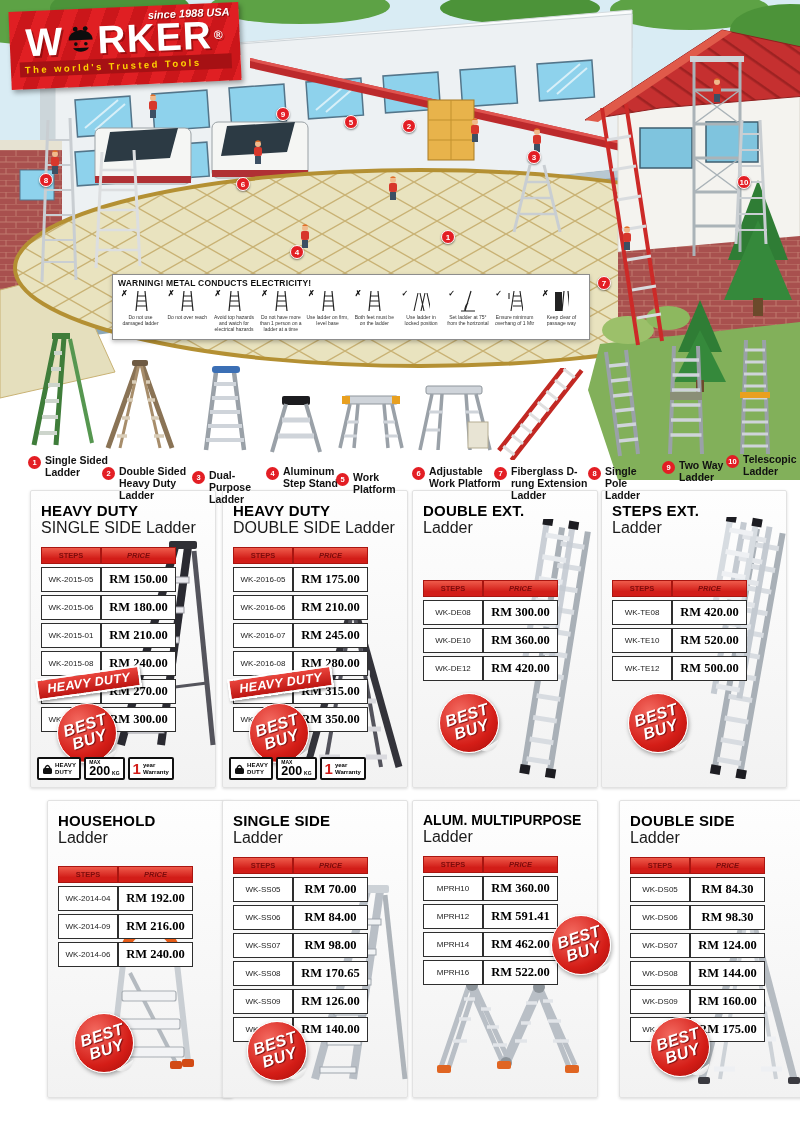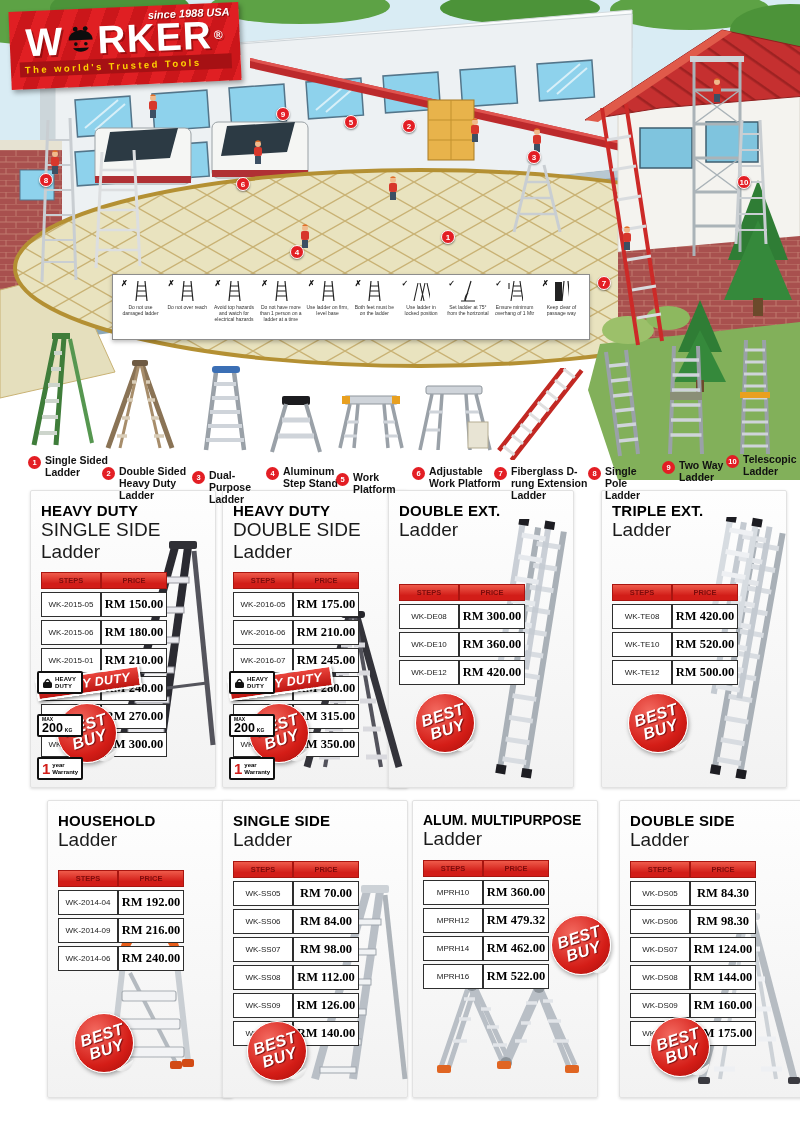--- a/index.html
+++ b/index.html
@@ -323,6 +323,7 @@
     <span class="mk" style="left:737px;top:175px">10</span>
 
     <div class="warnbox">
+      <h3>WARNING! METAL CONDUCTS ELECTRICITY!</h3>
       <div class="tips">
         <div class="tip">
             <div class="glyph"><span class="mark">✗</span><svg width="16" height="24" viewBox="0 0 16 24">

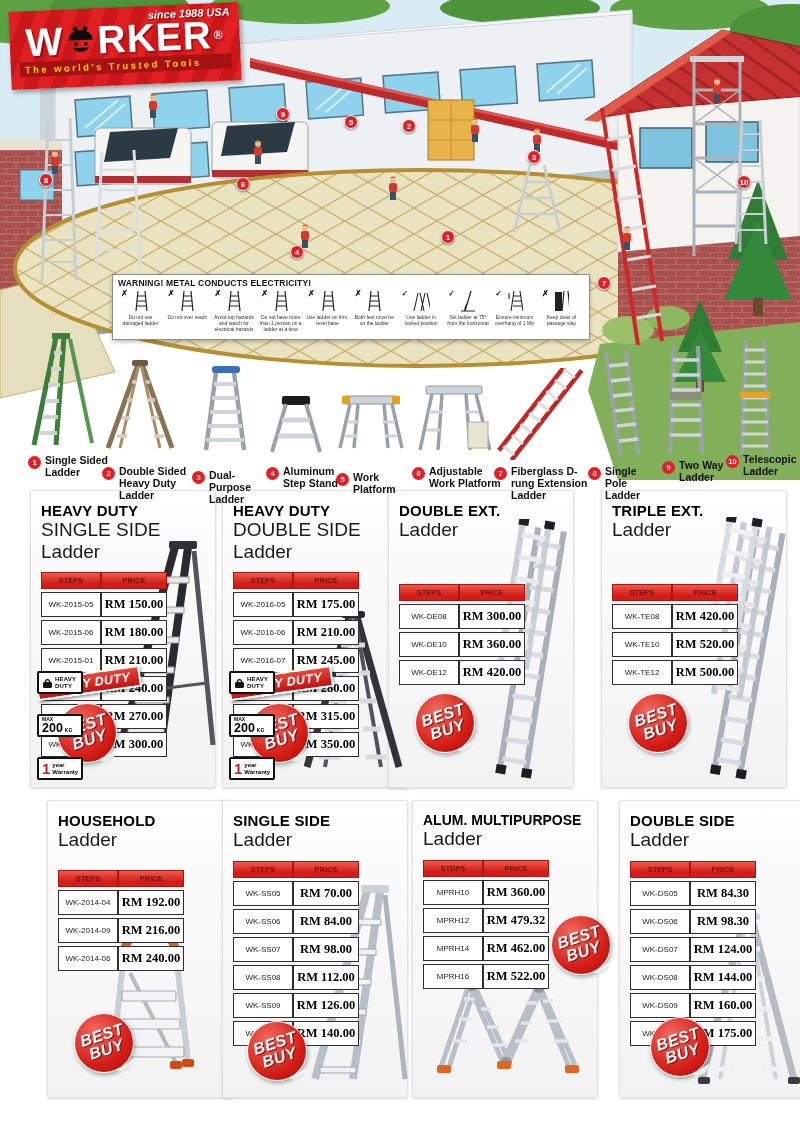--- a/index.html
+++ b/index.html
@@ -668,7 +668,7 @@
     </div>
   </section>
 
-  <section class="card gap-lg" style="left:388px;top:490px">
+  <section class="card gap-lg" style="left:412px;top:490px">
     <h2>
         <span class="t1">DOUBLE EXT.</span>
         <span class="t2">Ladder</span>

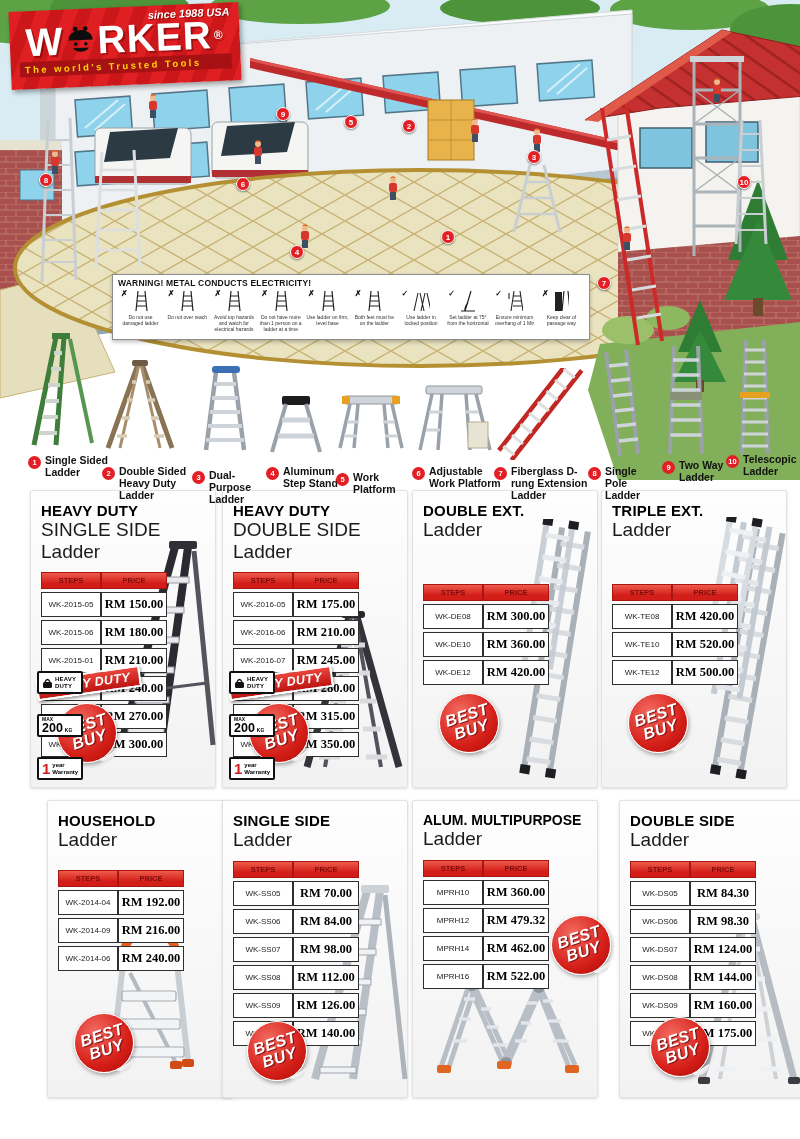--- a/index.html
+++ b/index.html
@@ -719,7 +719,7 @@
 
   <section class="card gap-lg" style="left:601px;top:490px">
     <h2>
-        <span class="t1">TRIPLE EXT.</span>
+        <span class="t1">STEPS EXT.</span>
         <span class="t2">Ladder</span>
       </h2>
     <table>

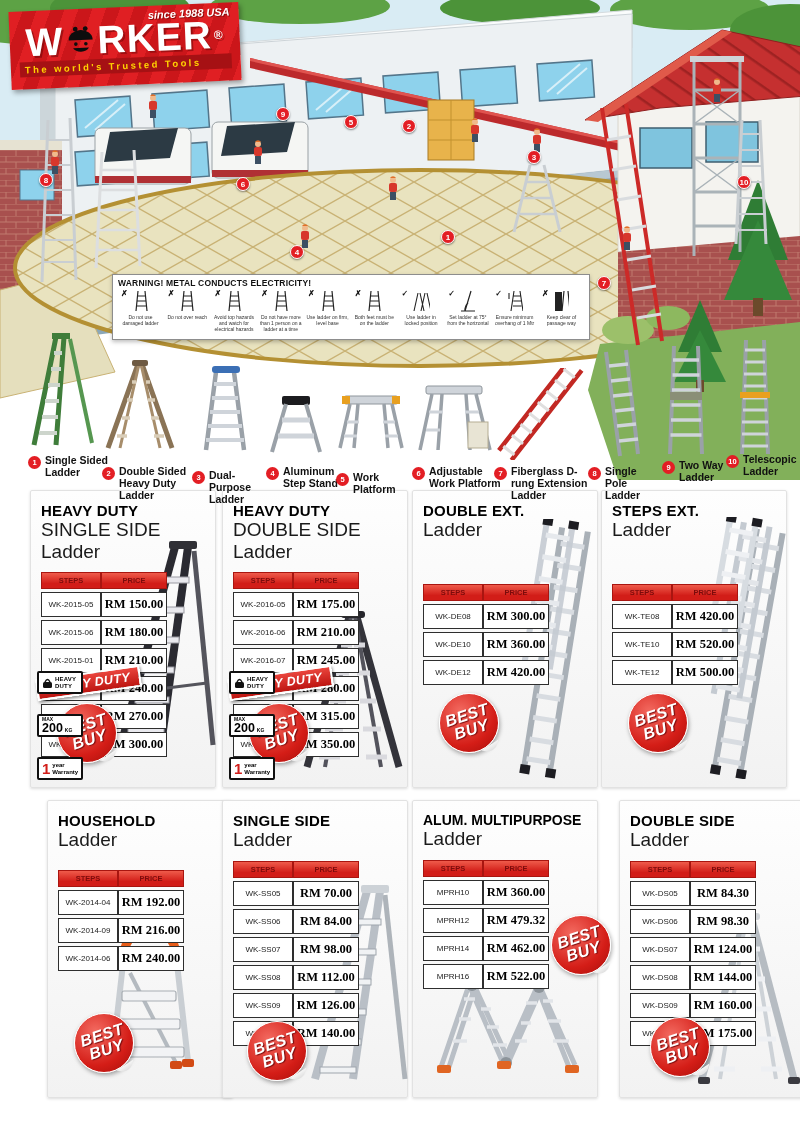--- a/index.html
+++ b/index.html
@@ -49,7 +49,7 @@
   .card { position:absolute; width:186px; height:298px; background:linear-gradient(#fefefe,#f2f2f2);
           border:1px solid #e2e2e2; border-radius:2px; box-shadow:0 1px 3px rgba(0,0,0,.14); padding:12px 8px 8px 10px; }
   .card h2 .t1 { display:block; font-size:15px; font-weight:bold; color:#000; letter-spacing:.2px; line-height:1.05; }
-  .card h2 .t2 { display:block; font-size:19px; font-weight:normal; color:#1a1a1a; line-height:1.15; }
+  .card h2 .t2 { display:block; font-size:16px; font-weight:normal; color:#1a1a1a; line-height:1.15; }
   .card.c7 h2 .t1 { font-size:14px; letter-spacing:0; }
   .card table { border-collapse:separate; border-spacing:0 3px; margin-top:7px; position:relative; z-index:2; }
   .card.gap-lg table { margin-top:40px; }

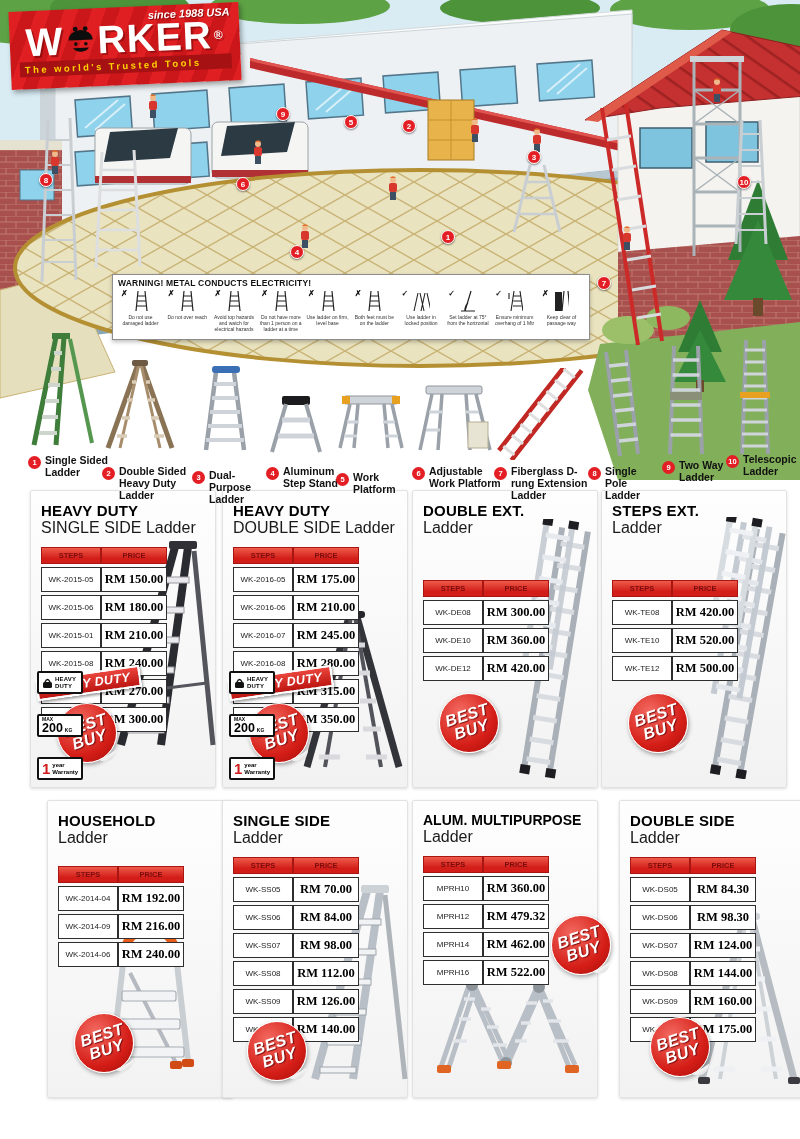--- a/index.html
+++ b/index.html
@@ -57,7 +57,7 @@
   .card th { background:linear-gradient(#ef5b4b 0%,#d21d18 70%); color:#7c0b0b; font-size:7.5px; font-weight:bold;
              border:1px solid #a91510; padding:3px 0;margin-top:15px; }
   .card th:first-child { width:60px; }
-  .card th:last-child  { width:66px; }
+  .card th:last-child  { width:75px;font-style:italic; }
   .card td { background:#fff; border:1px solid #2e2e2e; text-align:center; font-size:8px; color:#222; padding:4px 2px; }
   .card td:last-child { font-family:"Liberation Serif", serif; font-size:12.5px; font-weight:bold; color:#000; }
   .cimg { position:absolute; z-index:1; }

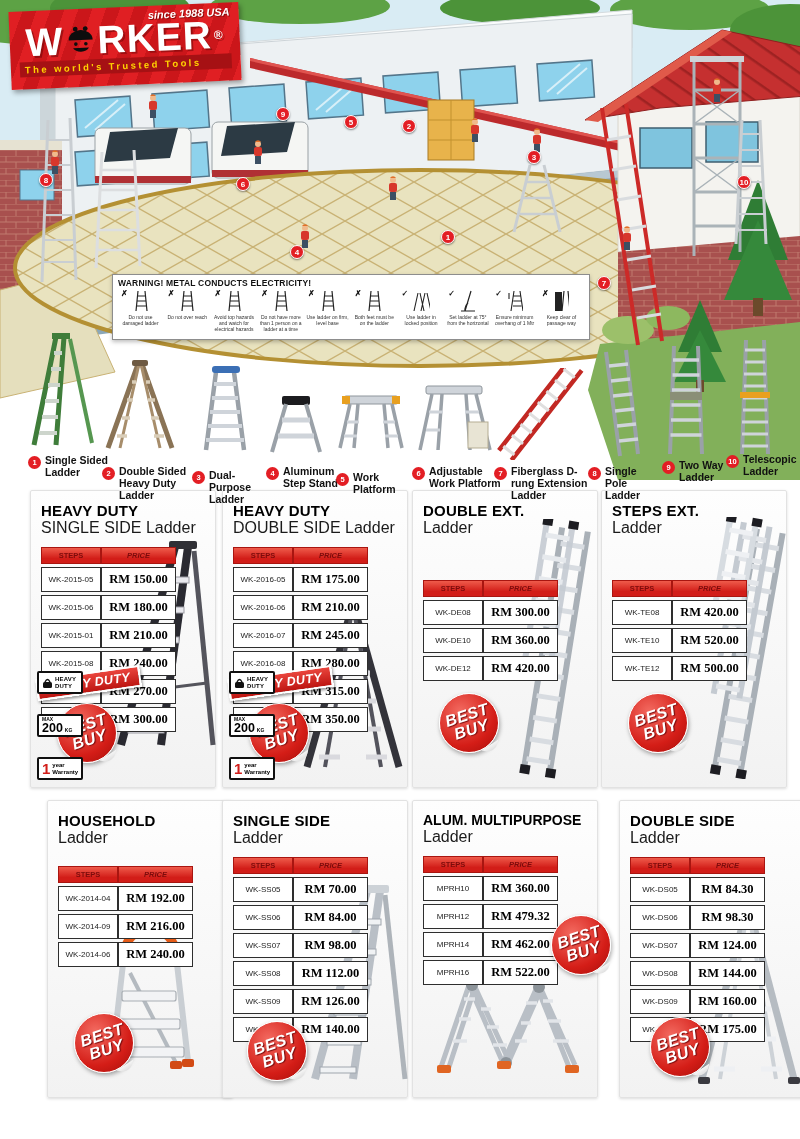--- a/index.html
+++ b/index.html
@@ -77,7 +77,7 @@
   .bb::after { content:""; position:absolute; right:2px; bottom:1px; width:14px; height:14px;
                background:linear-gradient(135deg, rgba(255,255,255,0) 48%, #f4f4f4 52%, #cfcfcf);
                border-radius:0 0 10px 0; transform:rotate(12deg); }
-  .fbadges { position:absolute; left:6px; bottom:7px; display:flex; gap:20px; z-index:3;flex-direction:column; }
+  .fbadges { position:absolute; left:6px; bottom:7px; display:flex; gap:3px; z-index:3; }
   .fb { border:2px solid #101010; border-radius:2px; background:#fff; height:23px;
         display:flex; align-items:center; padding:0 3px; gap:2px; }
   .fb .two { display:flex; flex-direction:column; justify-content:center; }

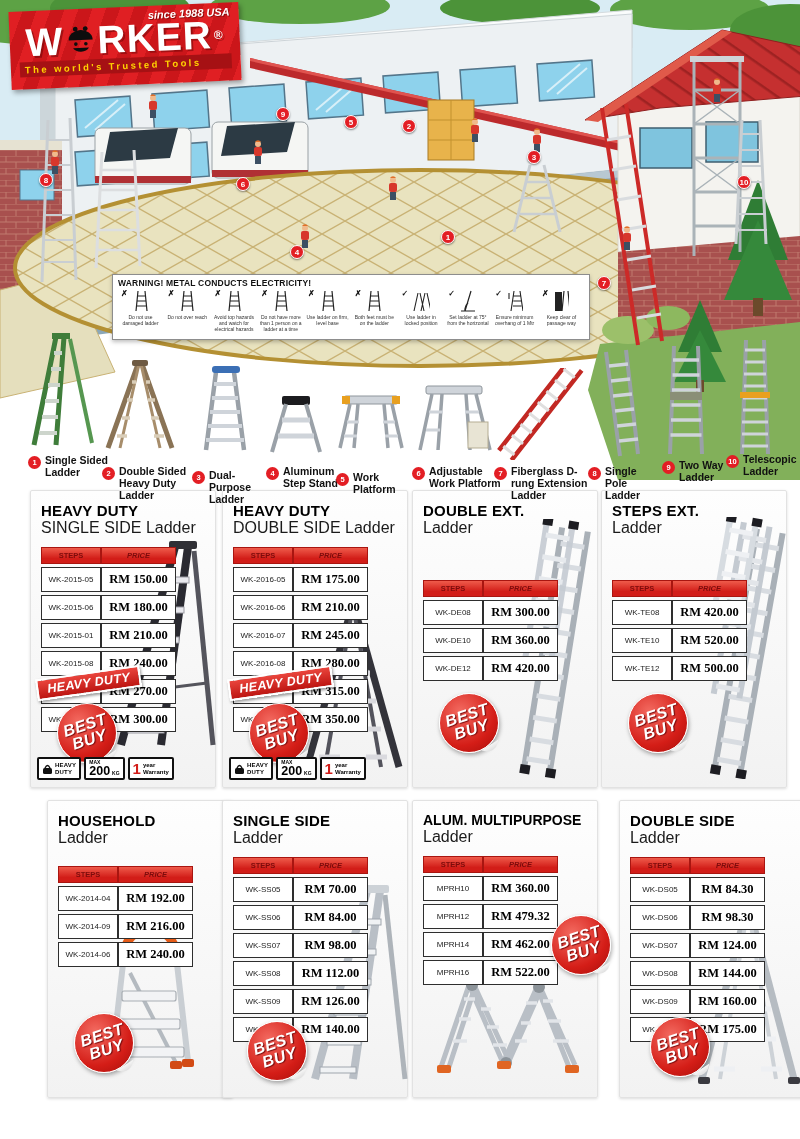--- a/index.html
+++ b/index.html
@@ -900,7 +900,7 @@
           </tr>
           <tr>
             <td>MPRH12</td>
-            <td>RM 479.32</td>
+            <td>RM 591.41</td>
           </tr>
           <tr>
             <td>MPRH14</td>

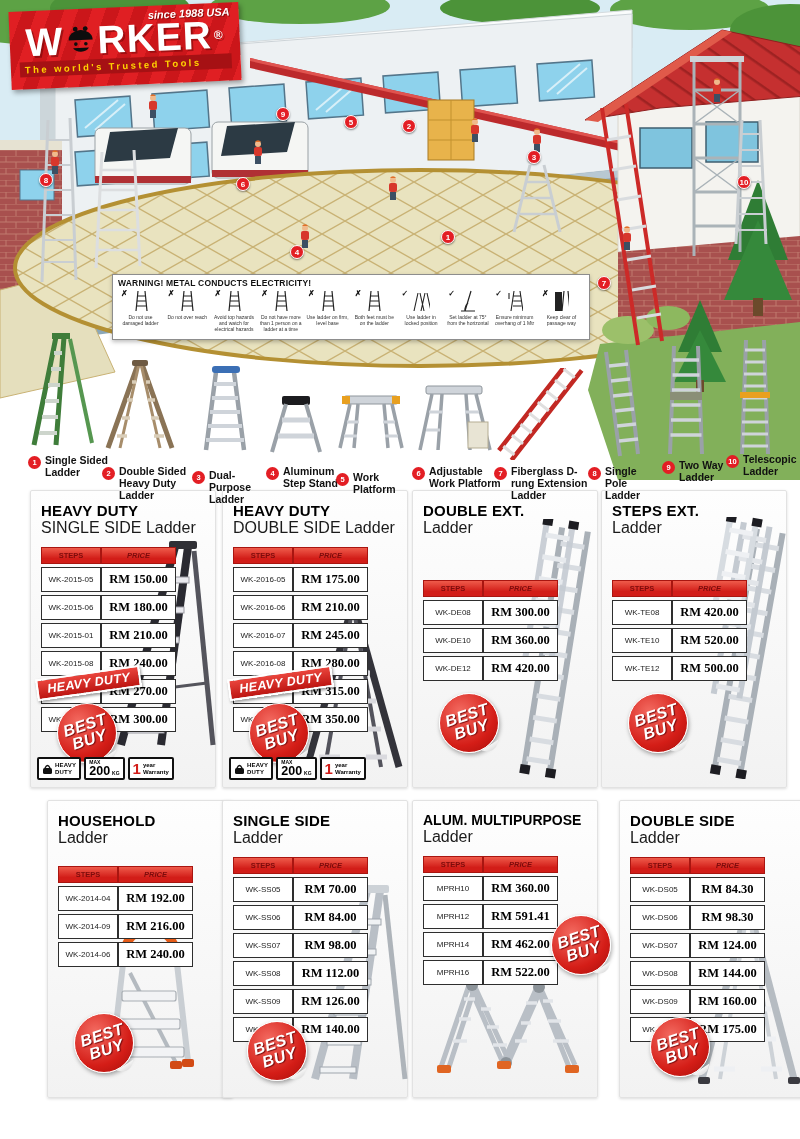--- a/index.html
+++ b/index.html
@@ -845,7 +845,7 @@
           </tr>
           <tr>
             <td>WK-SS08</td>
-            <td>RM 112.00</td>
+            <td>RM 170.65</td>
           </tr>
           <tr>
             <td>WK-SS09</td>

